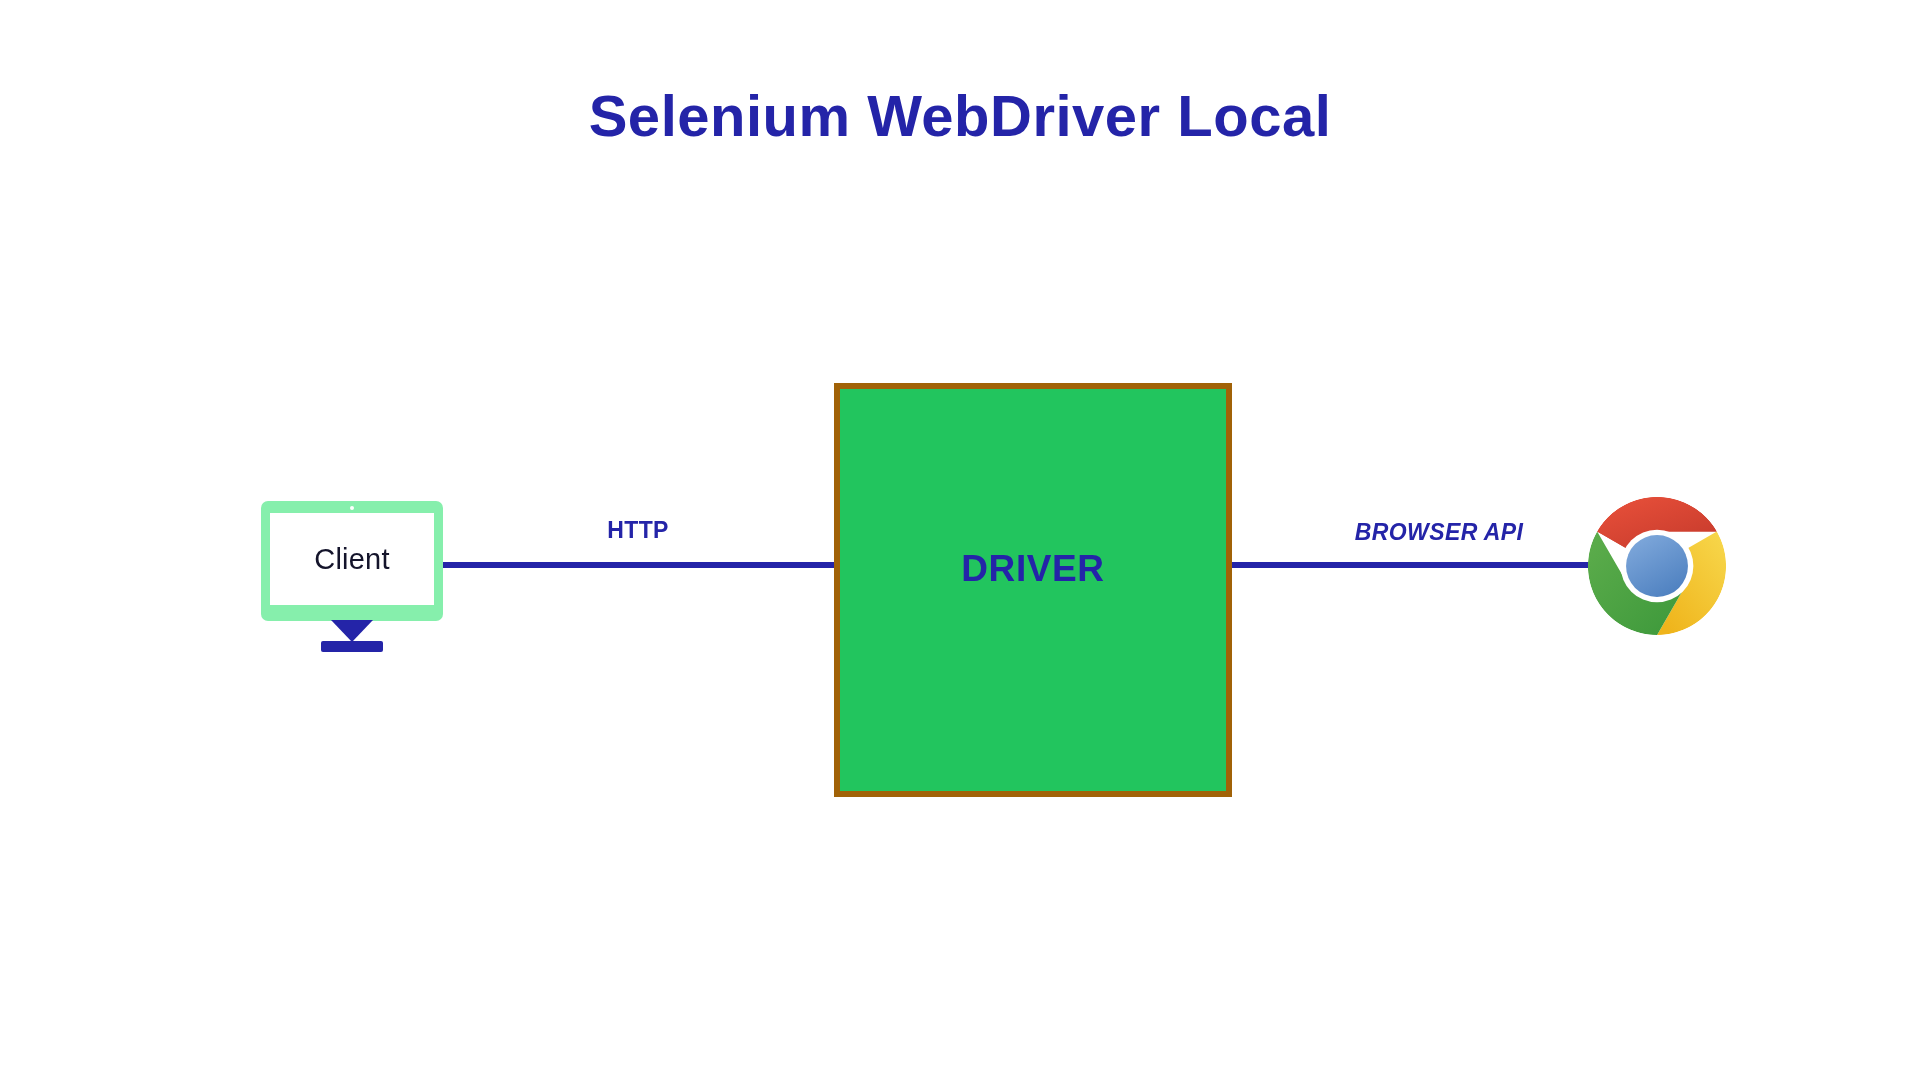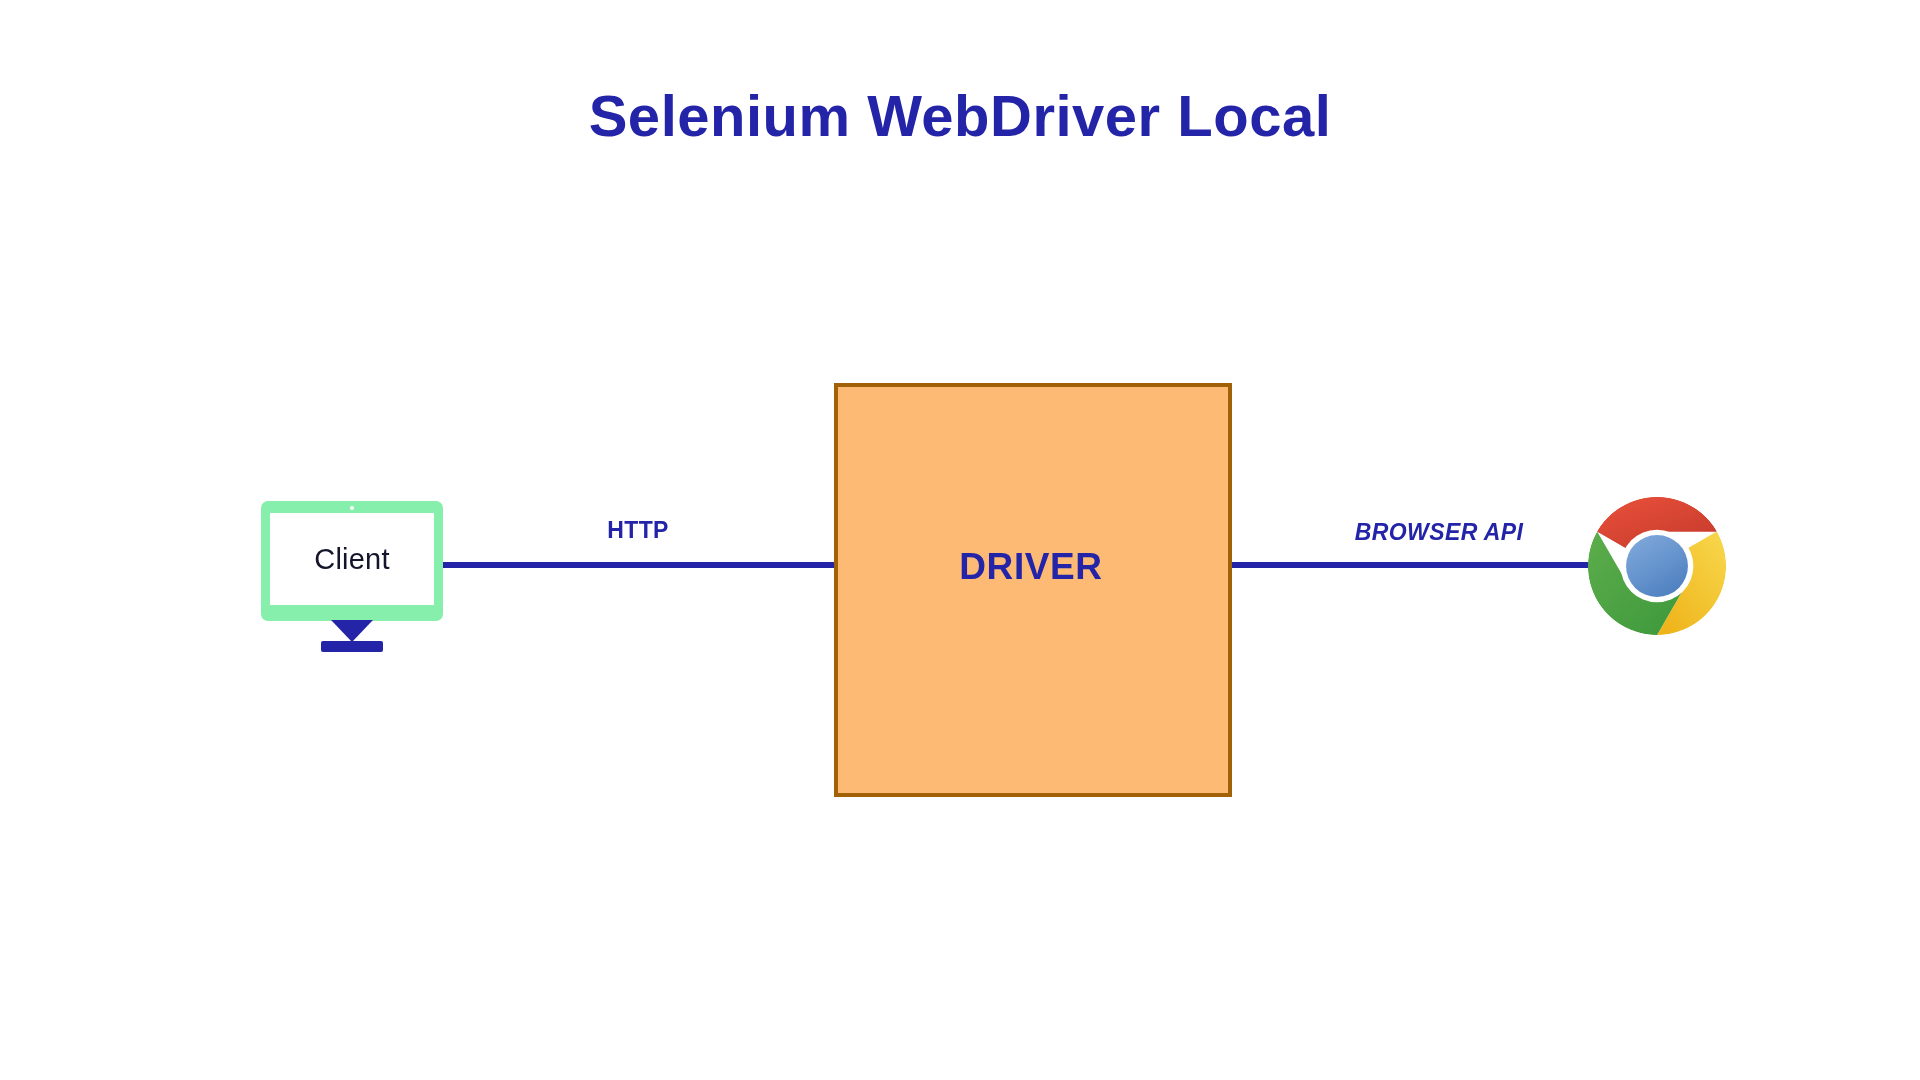--- a/index.html
+++ b/index.html
@@ -155,8 +155,8 @@
     width: 398px;
     height: 414px;
     box-sizing: border-box;
-    border: 4px solid #a16207;
-    background: #fdba74;
+    border: 6px solid #a16207;
+    background: #22c55e;
   }
   .driver-label {
     position: absolute;

